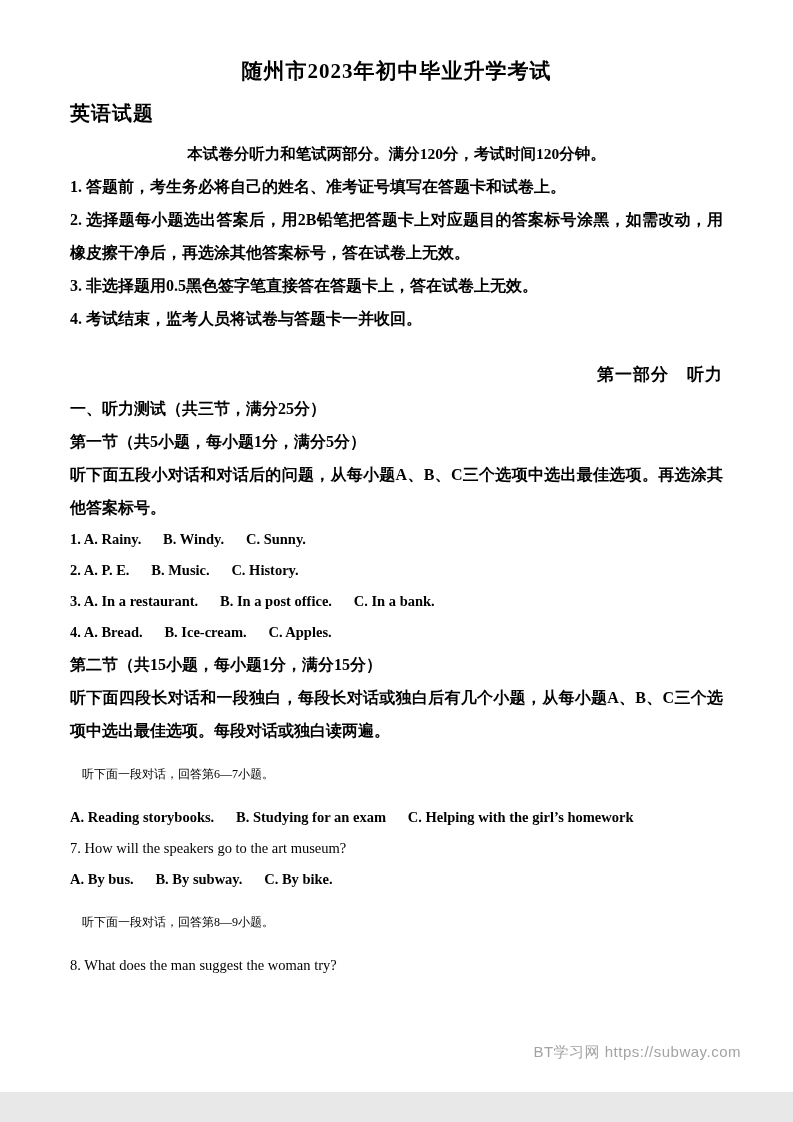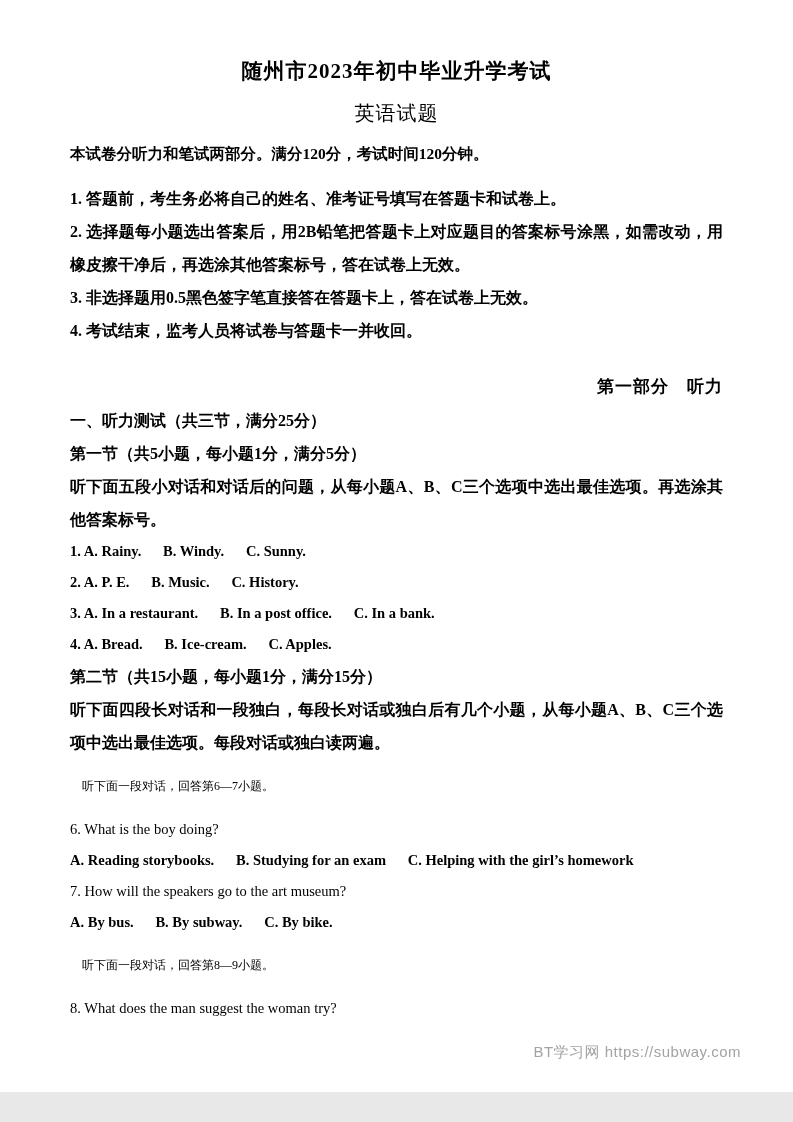--- a/index.html
+++ b/index.html
@@ -27,9 +27,9 @@
   }
   .exam-subtitle {
     margin: 17px 0 0 0;
-    text-align: center;
+    text-align: left;
     font-size: 20px;
-    font-weight: 400;
+    font-weight: 700;
     line-height: 24px;
     letter-spacing: 1px;
   }

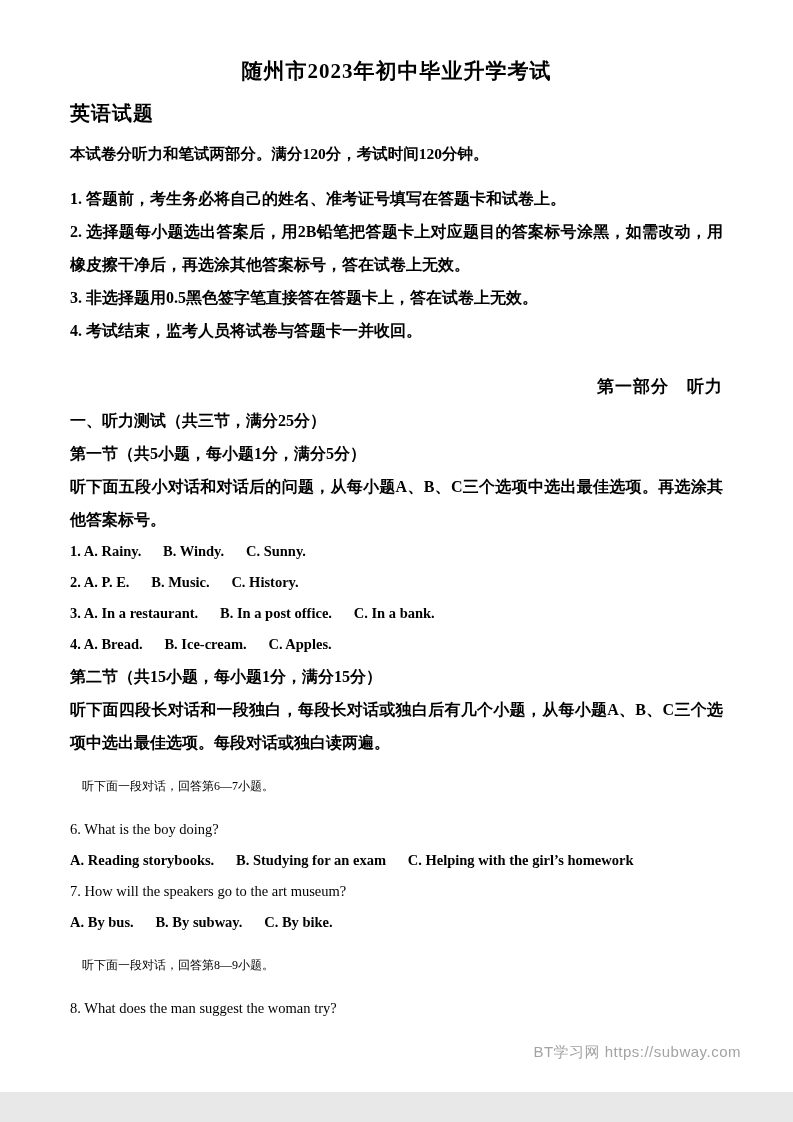--- a/index.html
+++ b/index.html
@@ -34,8 +34,8 @@
     letter-spacing: 1px;
   }
   .intro {
-    margin: 12px 0 12px 0;
-    text-align: left;
+    margin: 12px 0 0 0;
+    text-align: center;
     font-size: 15.5px;
     font-weight: 700;
     line-height: 33px;

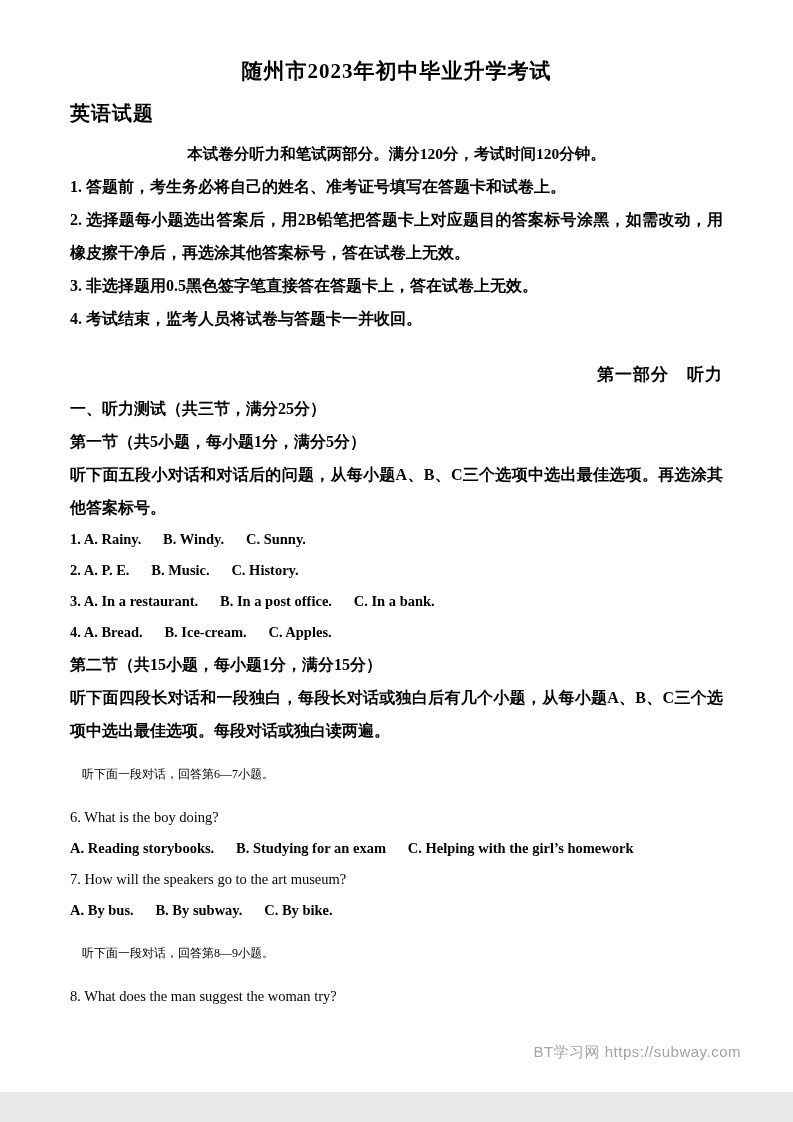--- a/index.html
+++ b/index.html
@@ -117,7 +117,6 @@
 
     <p class="cue">听下面一段对话，回答第6—7小题。</p>
 
-    <p class="q">6. What is the boy doing?</p>
     <p class="opt">A. Reading storybooks.      B. Studying for an exam      C. Helping with the girl’s homework</p>
 
     <p class="q">7. How will the speakers go to the art museum?</p>

